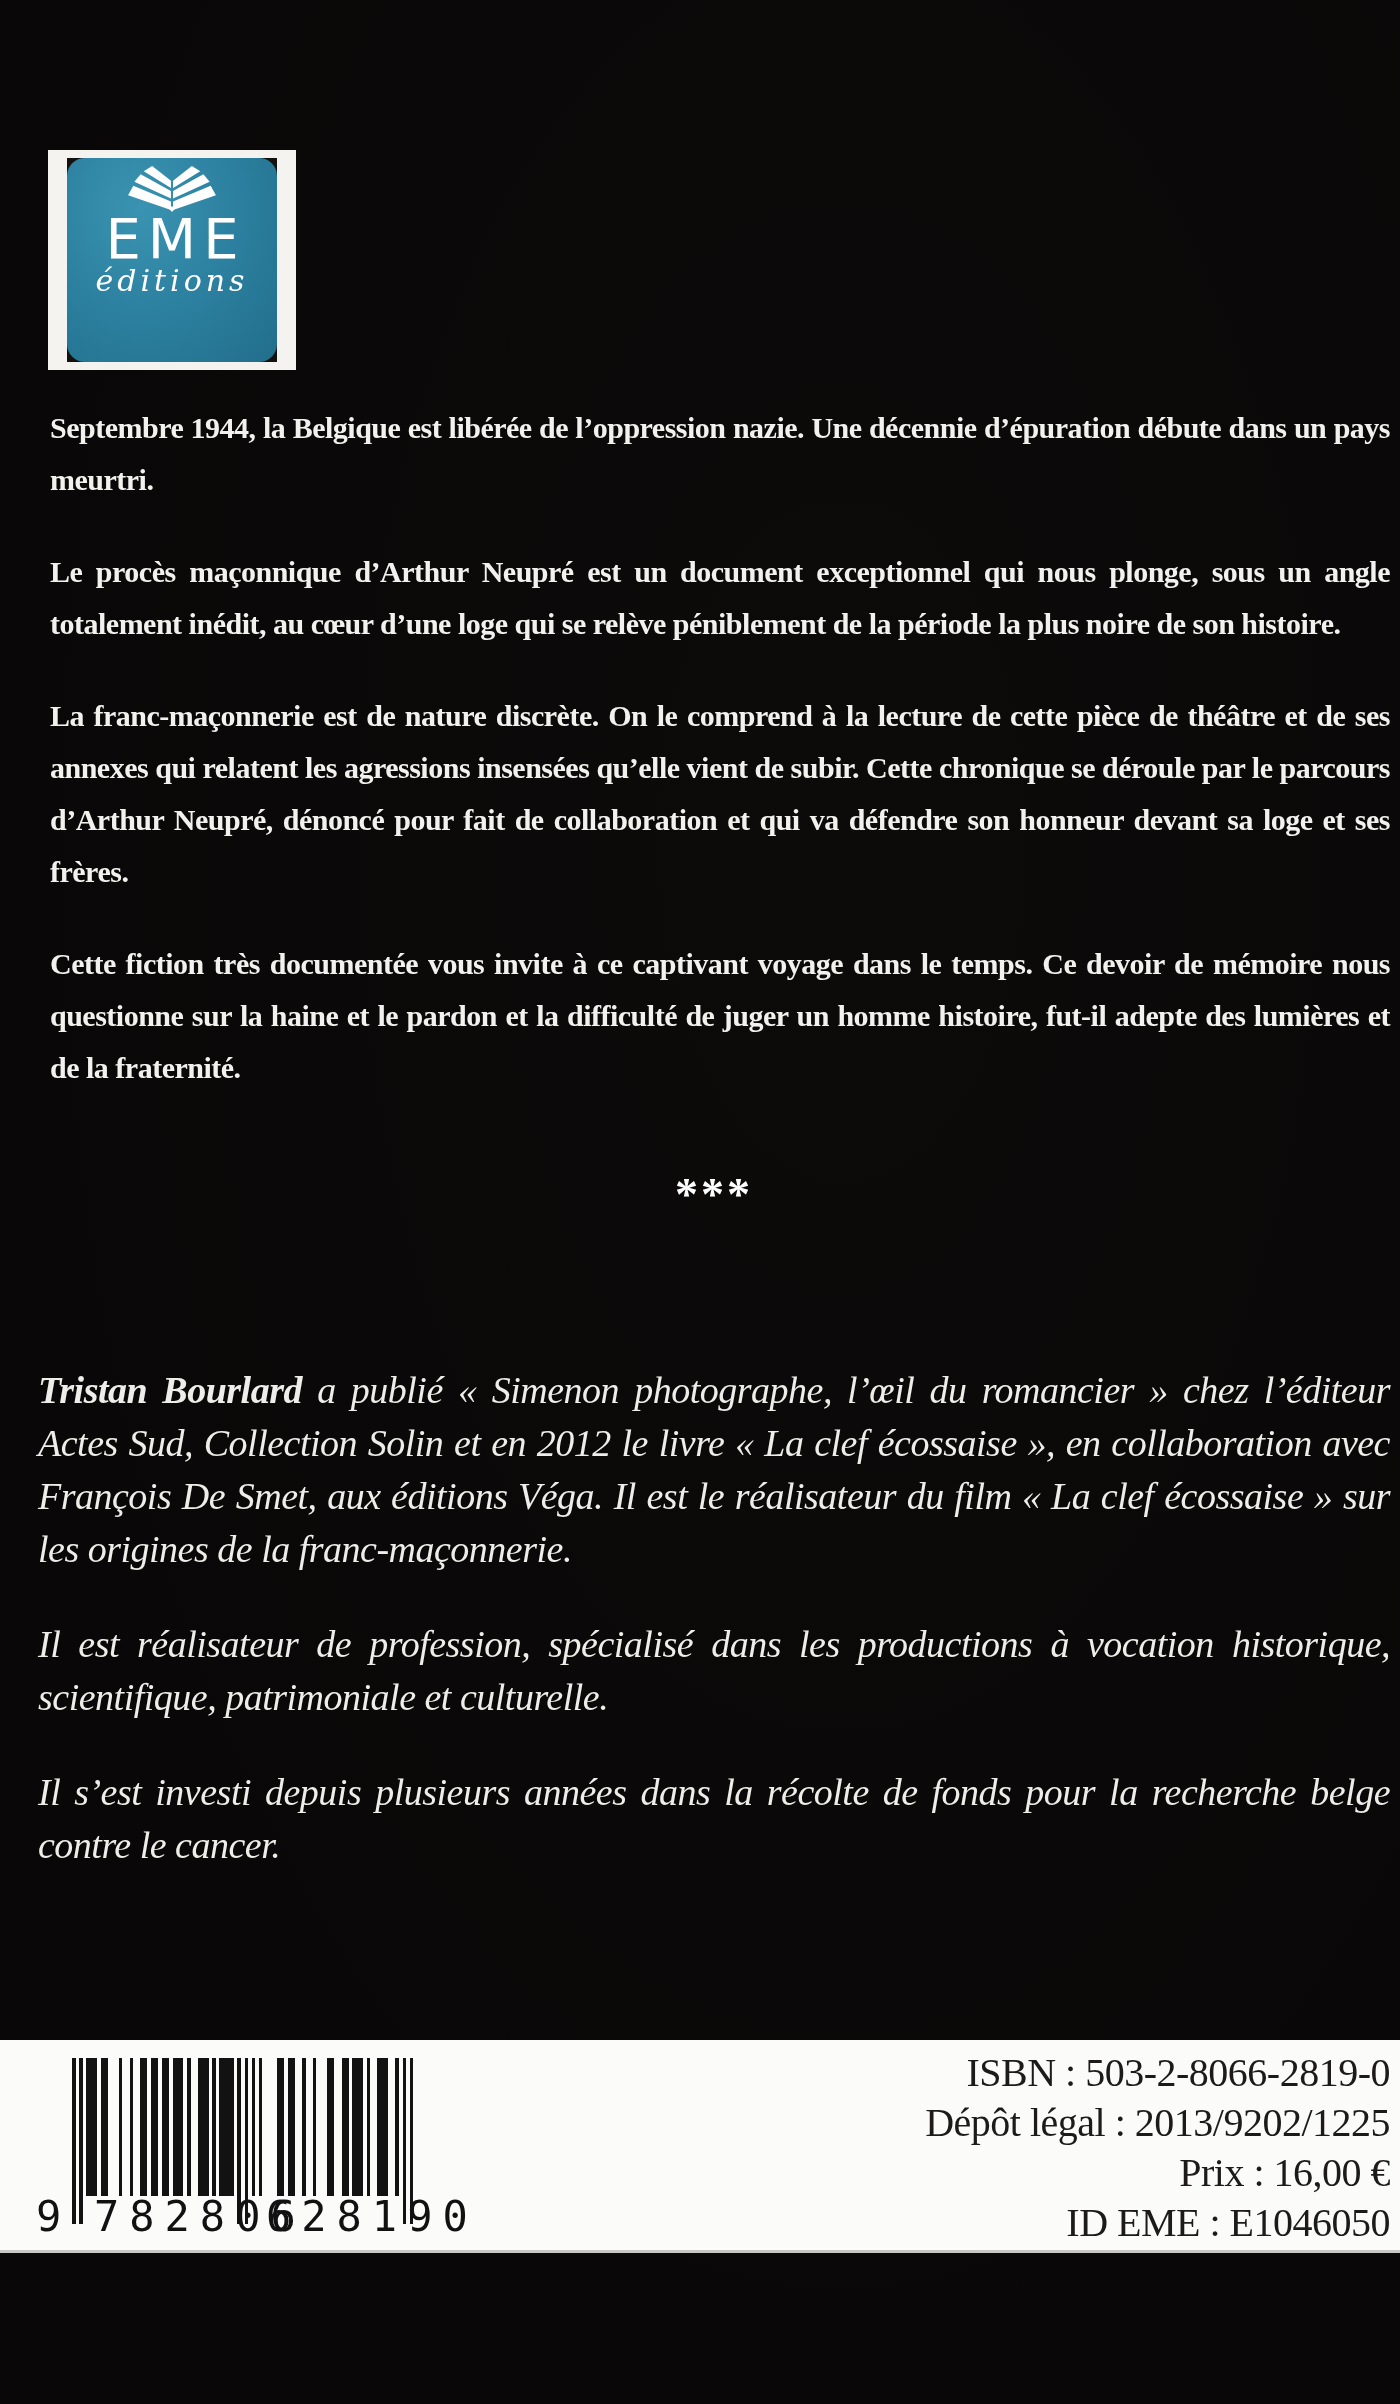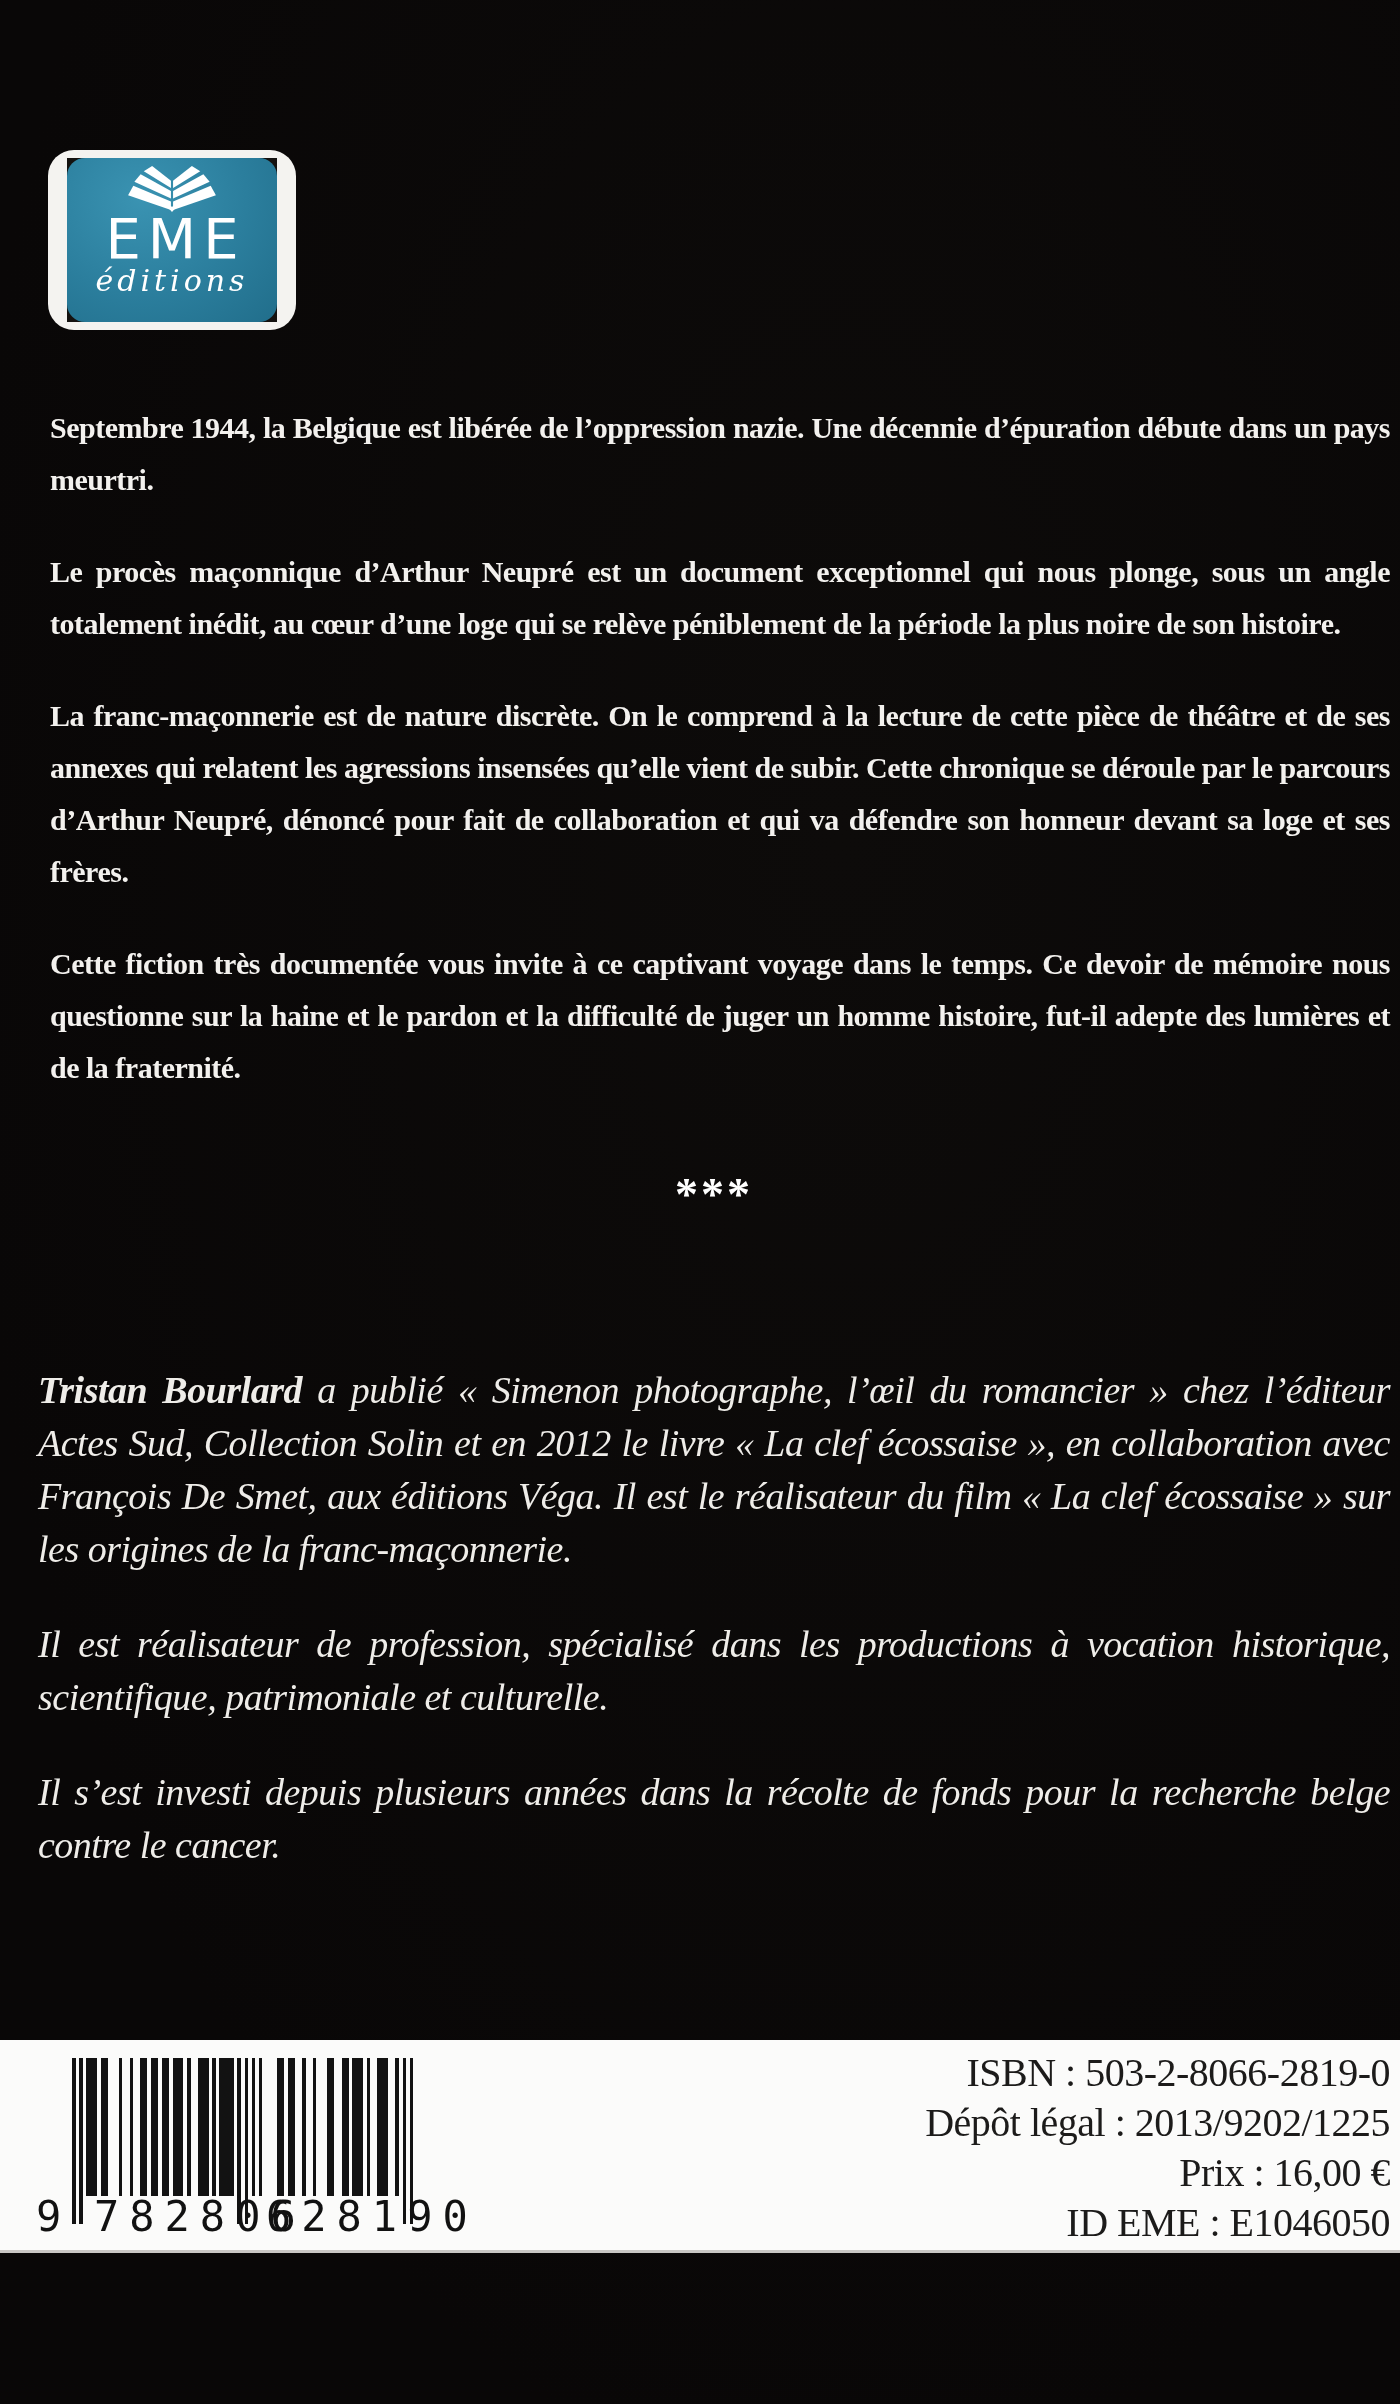--- a/index.html
+++ b/index.html
@@ -13,11 +13,10 @@
   
   .logo-box{
     position:absolute;left:48px;top:150px;
-    width:248px;height:180px;
+    width:248px;height:220px;
     background:#f4f3f0;
     box-sizing:border-box;
     padding:8px 19px;
-    border-radius:26px;
   }
   .logo-black{
     width:100%;height:100%;

